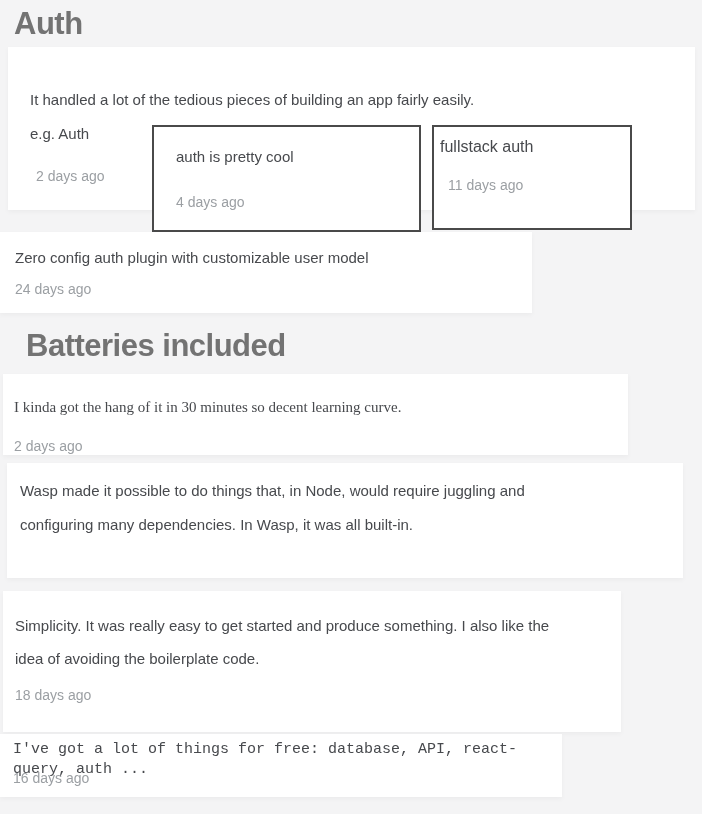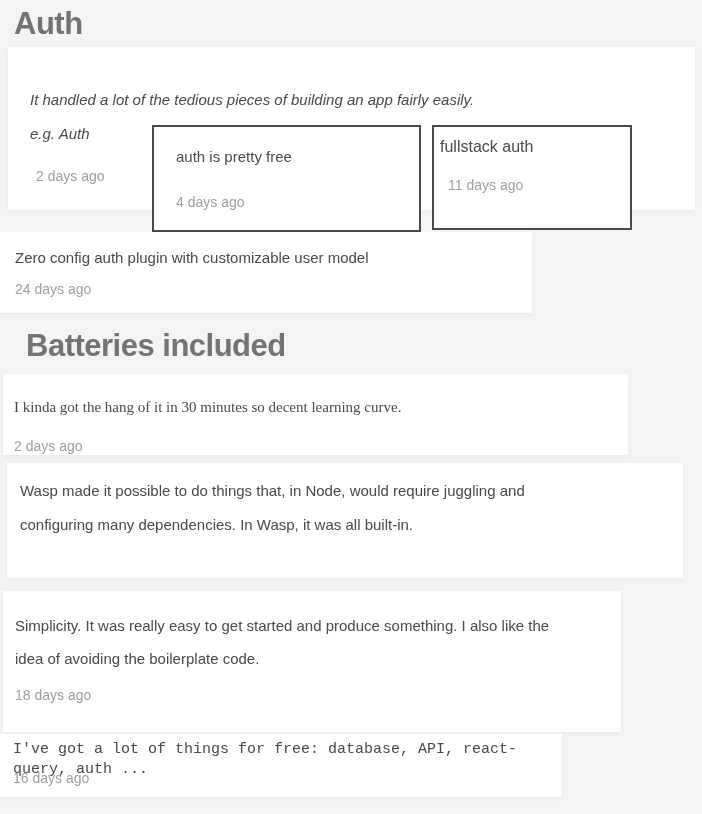--- a/index.html
+++ b/index.html
@@ -55,7 +55,7 @@
     font-size: 14px;
   }
 
-  #quote-a { left: 30px;  top: 83px;  width: 650px; font-style: italic; }
+  #quote-a { left: 30px;  top: 83px;  width: 650px; }
   #time-a  { left: 36px;  top: 168px; }
 
   #quote-box1 { left: 176px; top: 147px; width: 230px; font-size: 15px; line-height: 20px; }

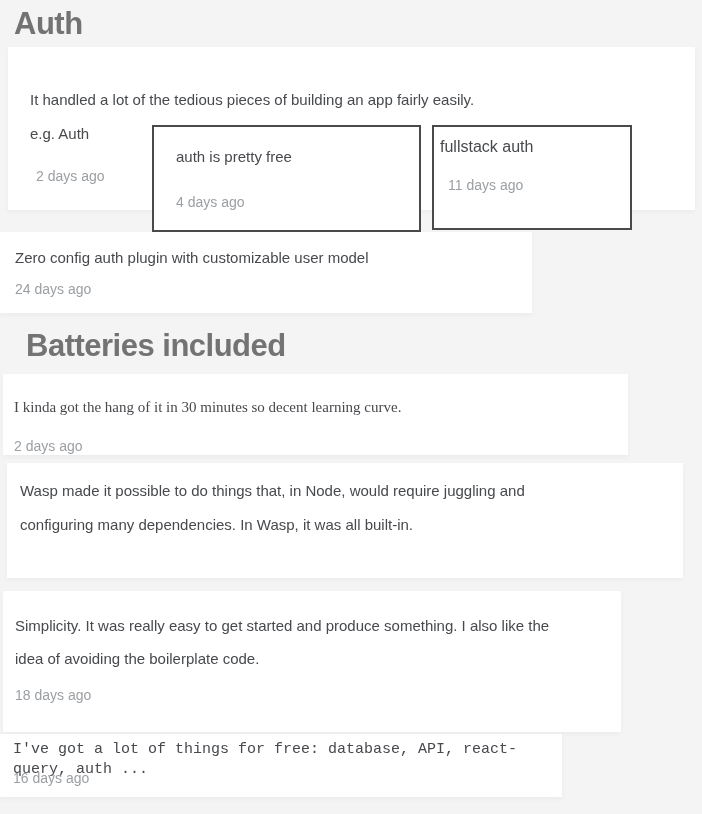--- a/index.html
+++ b/index.html
@@ -89,7 +89,7 @@
 <div id="time-a" class="timestamp">2 days ago</div>
 
 <div id="box-1" class="quote-box"></div>
-<div id="quote-box1" class="quote">auth is pretty free</div>
+<div id="quote-box1" class="quote">auth is pretty cool</div>
 <div id="time-box1" class="timestamp">4 days ago</div>
 
 <div id="box-2" class="quote-box"></div>

